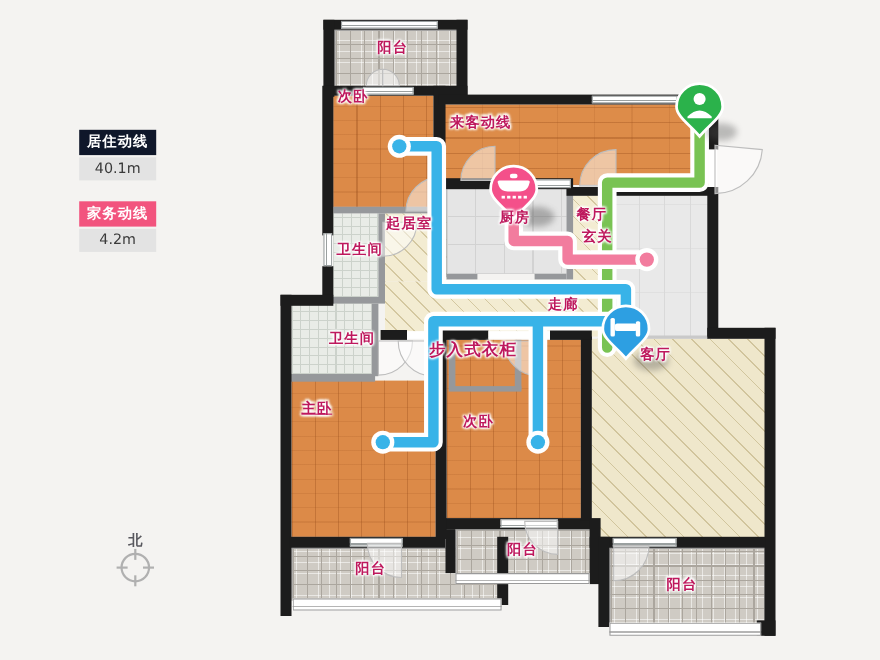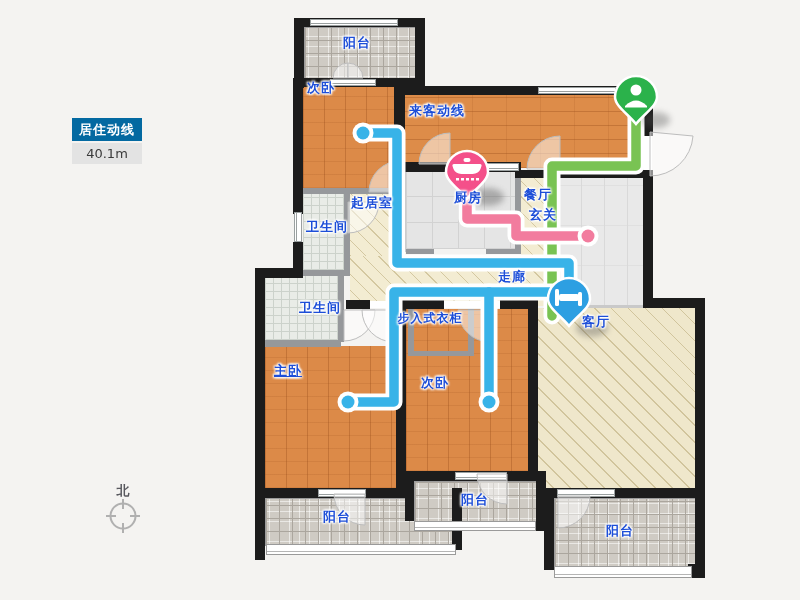--- a/index.html
+++ b/index.html
@@ -45,7 +45,7 @@
         box-shadow:0 0 0 1px #9a9a9a inset;}
   .door{background:#fff;}
   
-  .rl{position:absolute;transform:translate(-50%,-50%);font-size:13px;font-weight:bold;color:#1d4ed8;
+  .rl{position:absolute;transform:translate(-50%,-50%);font-size:13px;font-weight:bold;color:#be185d;
       white-space:nowrap;letter-spacing:1px;z-index:30;
       text-shadow:-1px -1px 2px #fff,1px -1px 2px #fff,-1px 1px 2px #fff,1px 1px 2px #fff,0 0 3px #fff;}
   .rl.small{font-size:12px;}

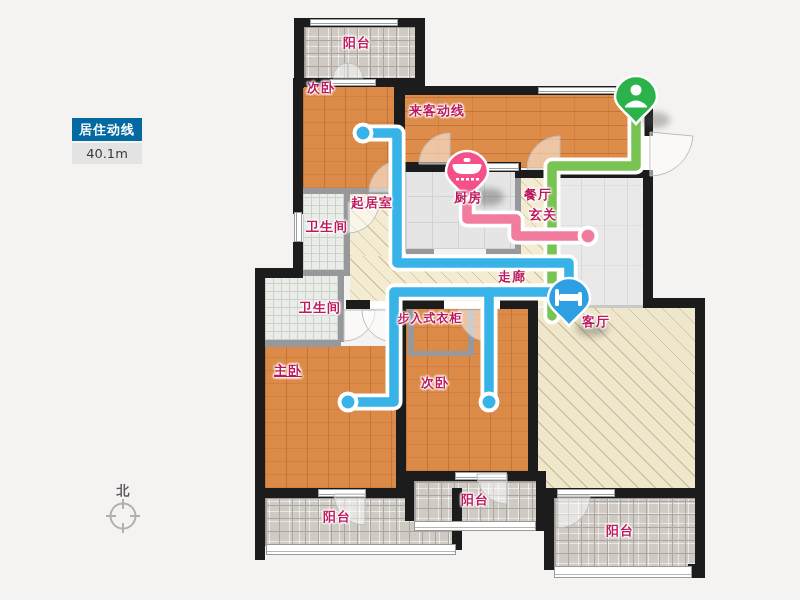--- a/index.html
+++ b/index.html
@@ -54,7 +54,7 @@
   .lg-item{margin-bottom:19px;}
   .lg-tag{height:23px;line-height:23px;text-align:center;color:#fff;font-size:13px;font-weight:bold;letter-spacing:1px;}
   .lg-val{height:21px;line-height:21px;text-align:center;color:#3a3a3a;font-size:13px;background:#e3e3e3;margin-top:2px;}
-  .lg-green{background:#54d23a;} .lg-blue{background:#0369a1;} .lg-pink{background:#f2547e;}
+  .lg-green{background:#54d23a;} .lg-blue{background:#0f172a;} .lg-pink{background:#f2547e;}
   
   .north-label{position:absolute;left:123px;top:491px;transform:translate(-50%,-50%);
       font-size:13px;font-weight:bold;color:#58585e;z-index:40;}

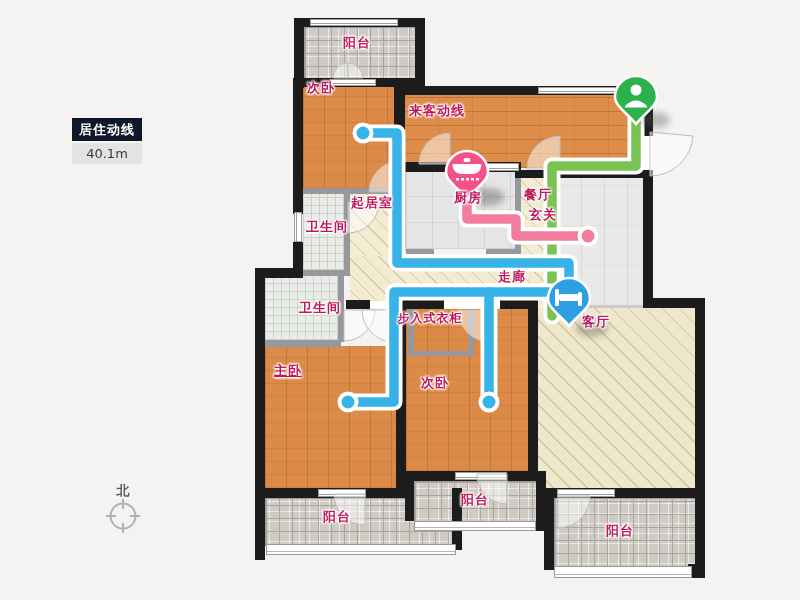--- a/index.html
+++ b/index.html
@@ -69,6 +69,10 @@
     <div class="lg-item">
       <div class="lg-tag lg-blue">居住动线</div>
       <div class="lg-val">40.1m</div>
+    </div>
+    <div class="lg-item">
+      <div class="lg-tag lg-pink">家务动线</div>
+      <div class="lg-val">4.2m</div>
     </div>
   </div>
 

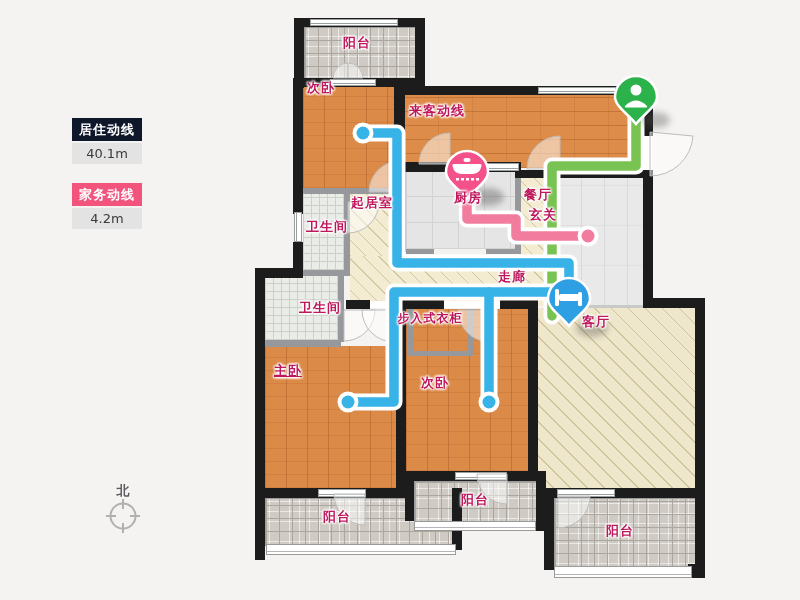--- a/index.html
+++ b/index.html
@@ -48,7 +48,7 @@
   .rl{position:absolute;transform:translate(-50%,-50%);font-size:13px;font-weight:bold;color:#be185d;
       white-space:nowrap;letter-spacing:1px;z-index:30;
       text-shadow:-1px -1px 2px #fff,1px -1px 2px #fff,-1px 1px 2px #fff,1px 1px 2px #fff,0 0 3px #fff;}
-  .rl.small{font-size:12px;}
+  .rl.small{font-size:15px;}
   
   .legend{position:absolute;left:72px;top:118px;width:70px;z-index:40;}
   .lg-item{margin-bottom:19px;}

